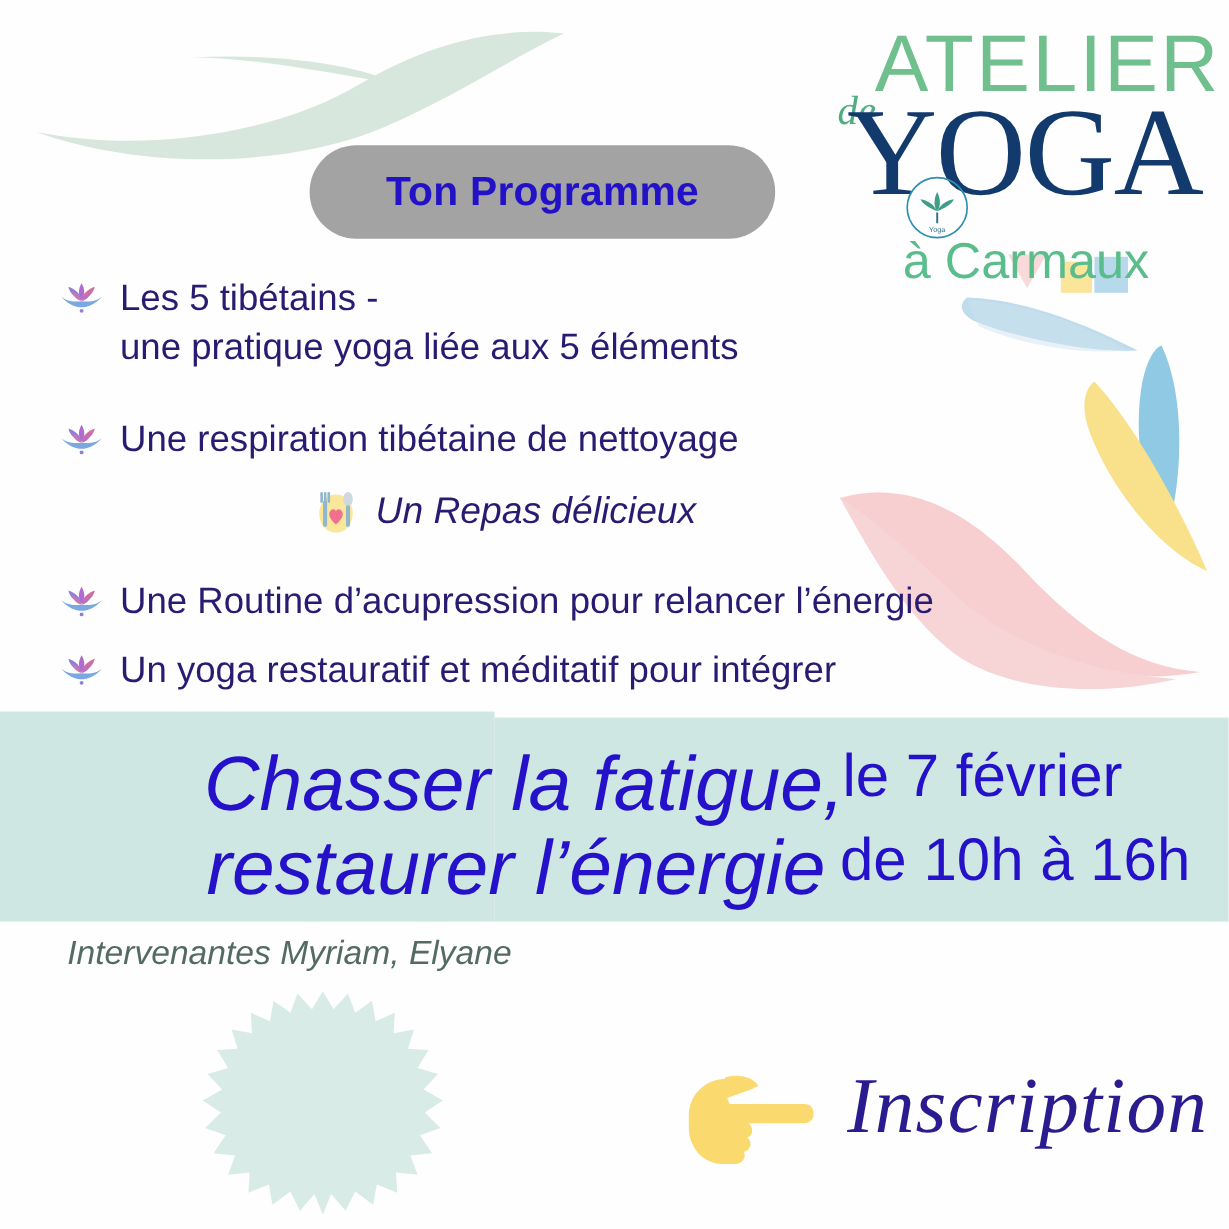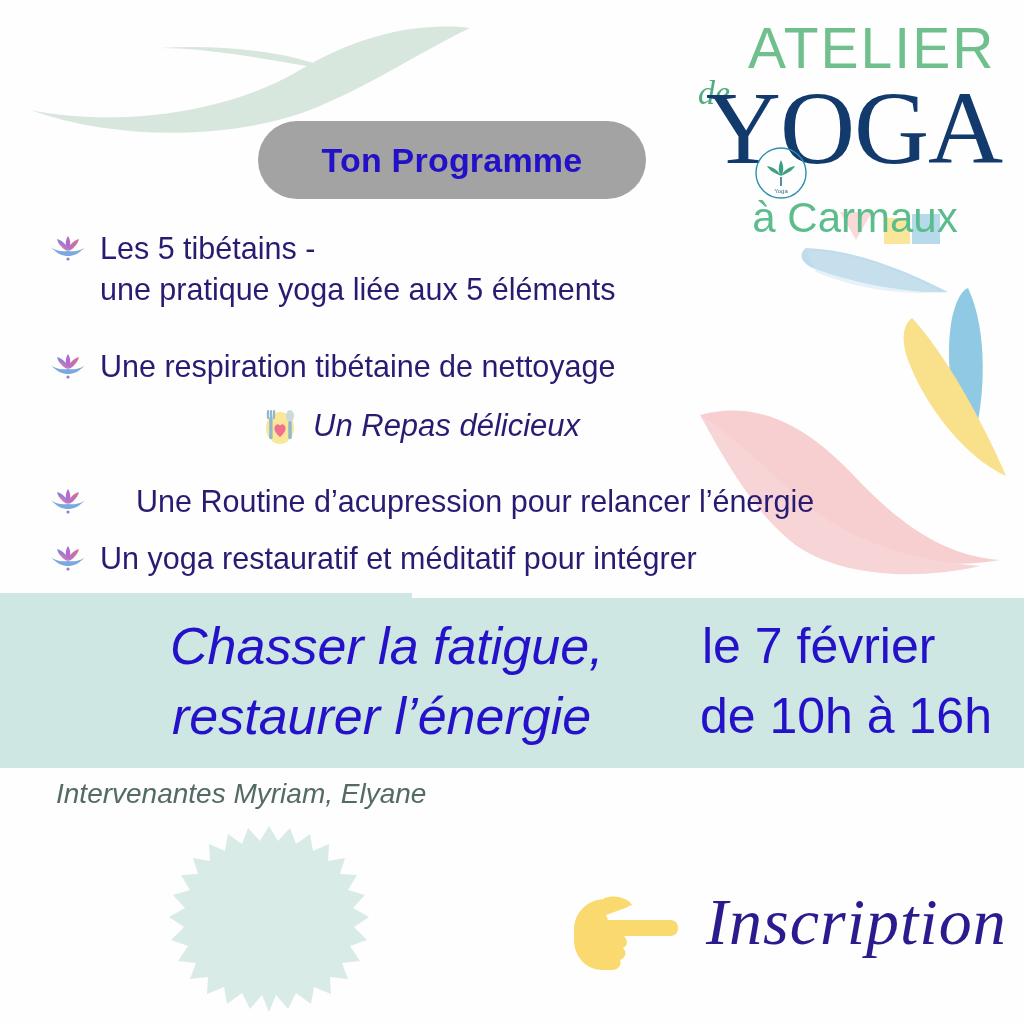--- a/index.html
+++ b/index.html
@@ -28,13 +28,13 @@
   }
   #logo .atelier {
     font-family: "Liberation Sans", sans-serif;
-    font-size: 57px;
+    font-size: 67px;
     letter-spacing: 2px;
     color: #6fc08c;
     font-weight: 400;
     line-height: 1;
     position: absolute;
-    left: 58px; top: 2px;
+    left: 39px; top: 2px;
   }
   #logo .de {
     position: absolute;

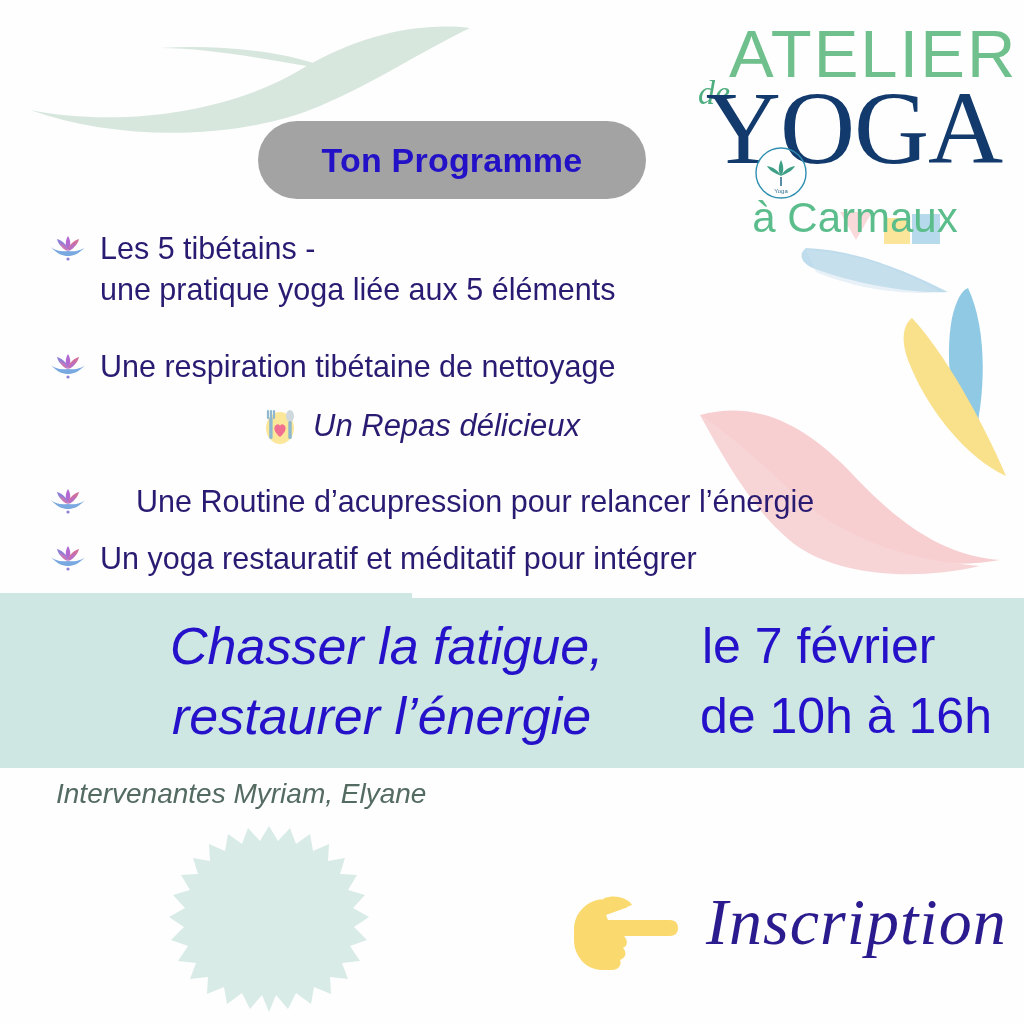--- a/index.html
+++ b/index.html
@@ -270,7 +270,7 @@
       <div class="meal-text">Un Repas délicieux</div>
     </div>
 
-    <div class="prog-row" style="left:48px; top:253px;gap:36px;">
+    <div class="prog-row" style="left:48px; top:253px;">
       <svg class="bullet-icon" viewBox="0 0 40 40">
         <path d="M20 8 C17 13 17 18 20 22 C23 18 23 13 20 8 Z" fill="#b36ad0"></path>
         <path d="M20 22 C14 20 10 16 9 11 C15 13 19 17 20 22 Z" fill="#8f7fd6"></path>

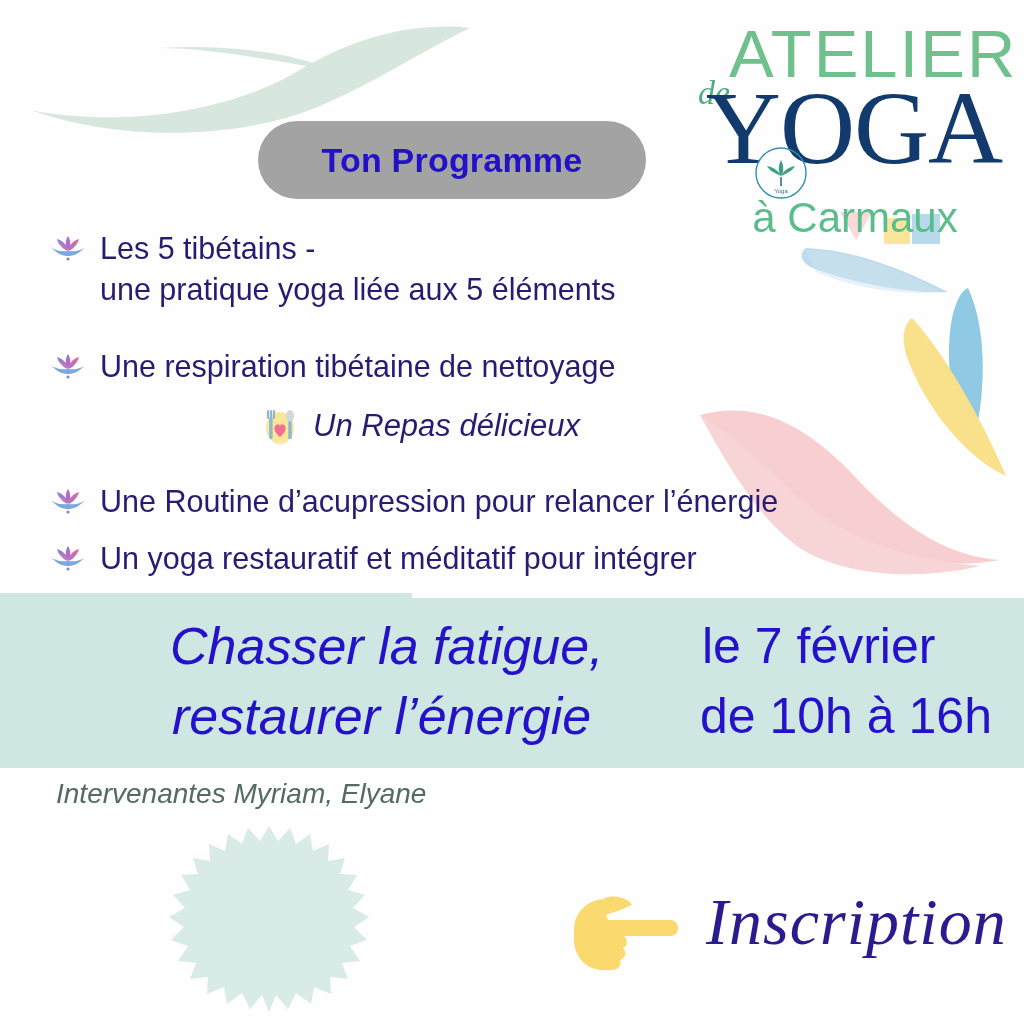--- a/index.html
+++ b/index.html
@@ -123,7 +123,7 @@
     position: absolute;
     font-family: "Liberation Sans", sans-serif;
     font-style: italic;
-    font-size: 52px;
+    font-size: 64px;
     color: #2411c9;
     white-space: nowrap;
   }

